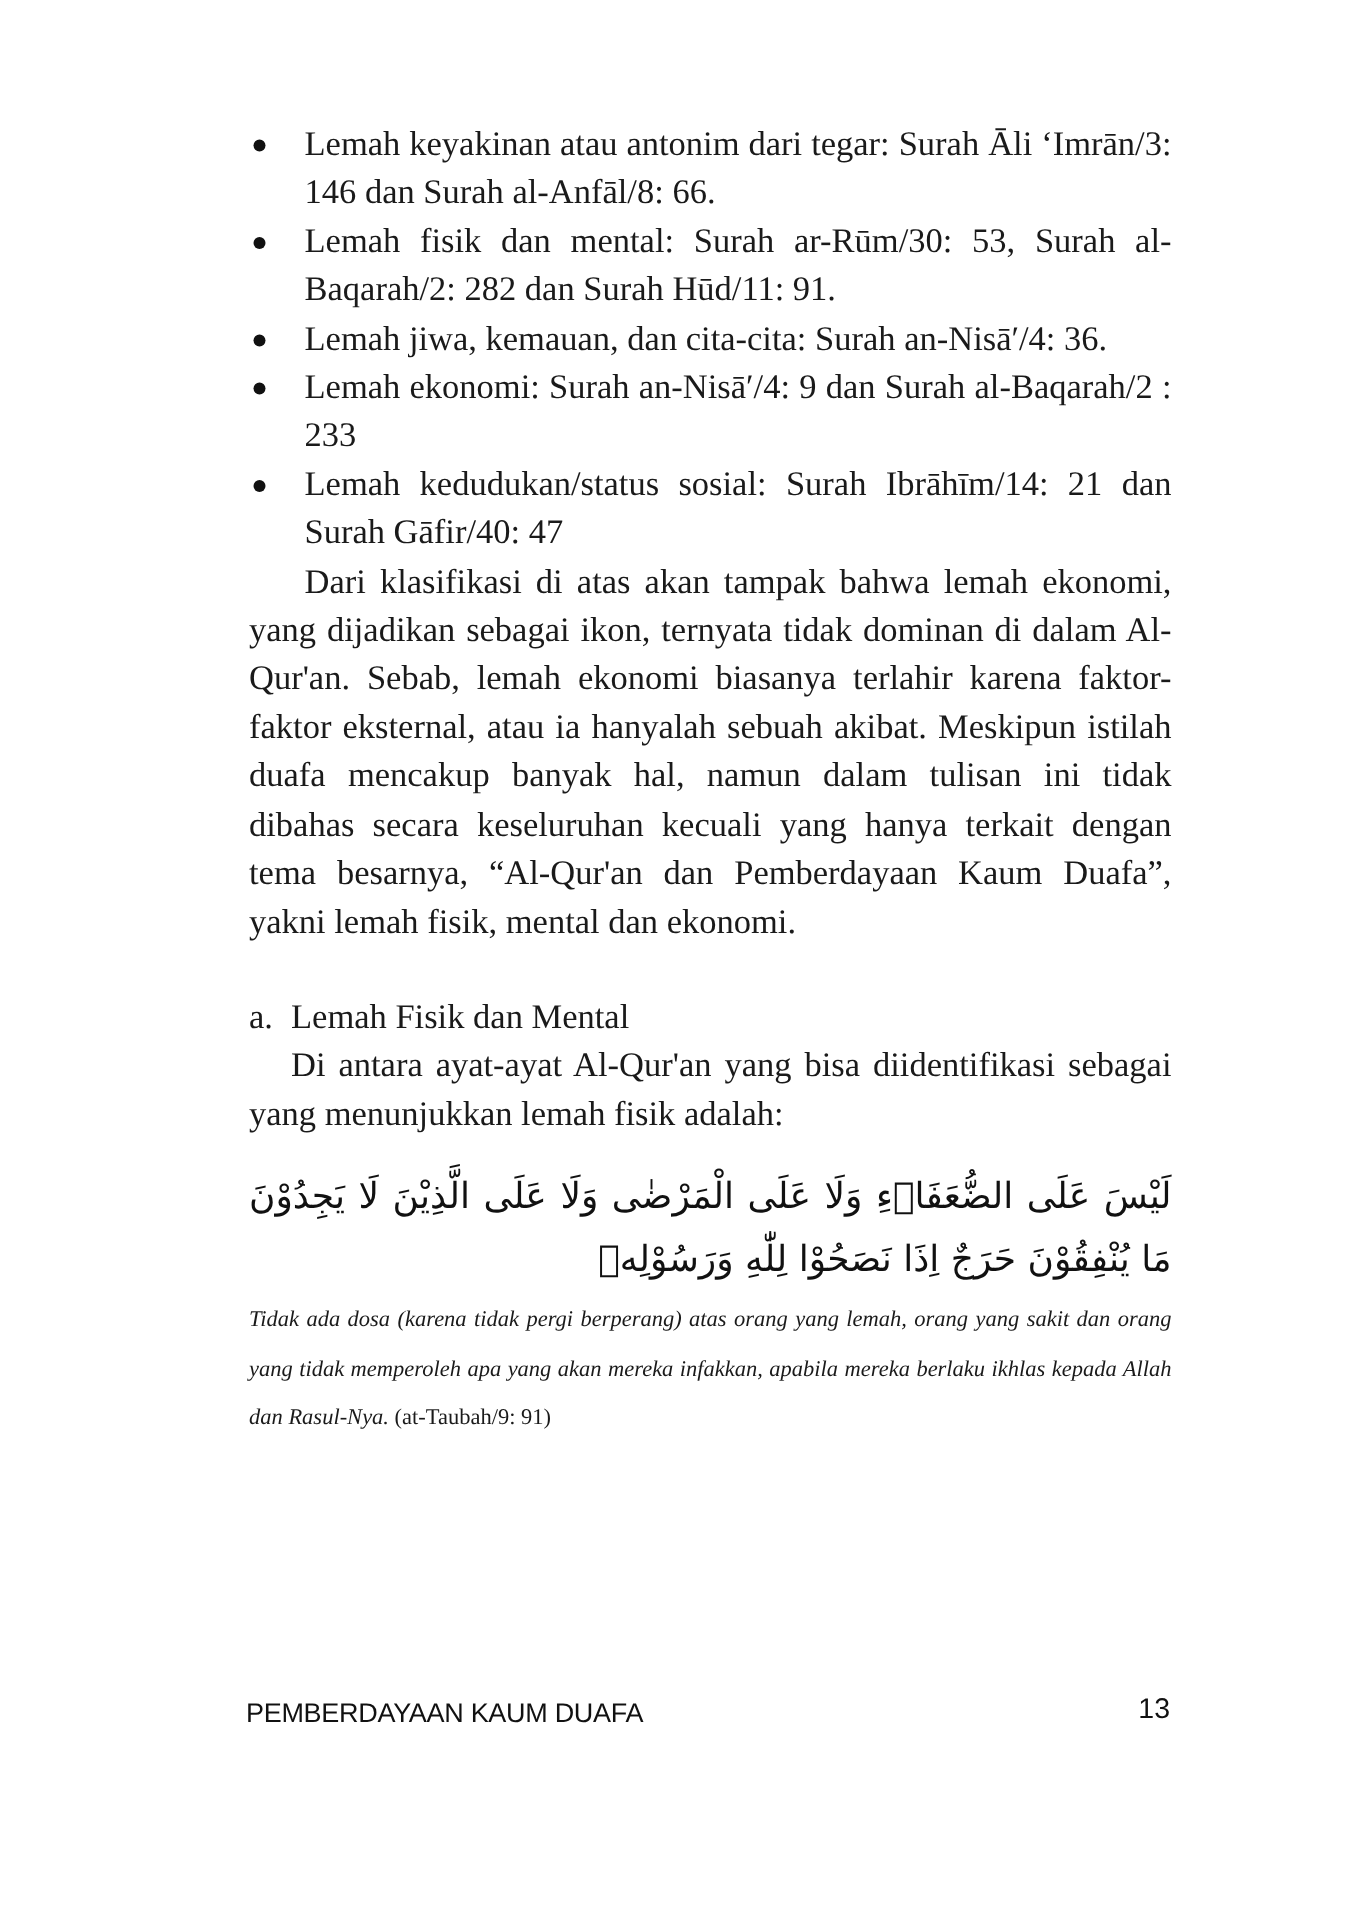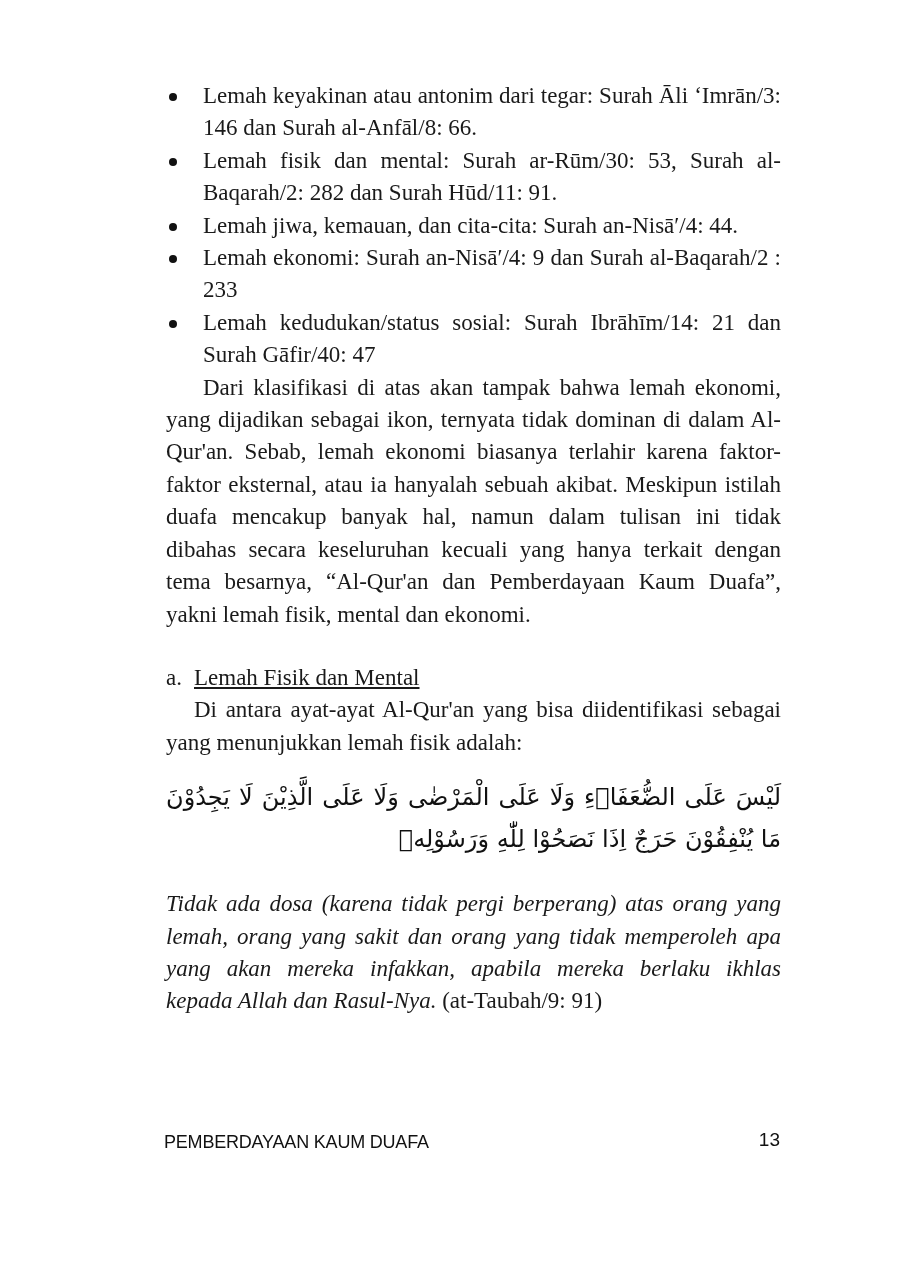--- a/index.html
+++ b/index.html
@@ -130,7 +130,7 @@
       </li>
       <li>
         <span class="bullet"></span>
-        <span class="text">Lemah jiwa, kemauan, dan cita-cita: Surah an-Nisā′/4: 44.</span>
+        <span class="text">Lemah jiwa, kemauan, dan cita-cita: Surah an-Nisā′/4: 36.</span>
       </li>
       <li>
         <span class="bullet"></span>

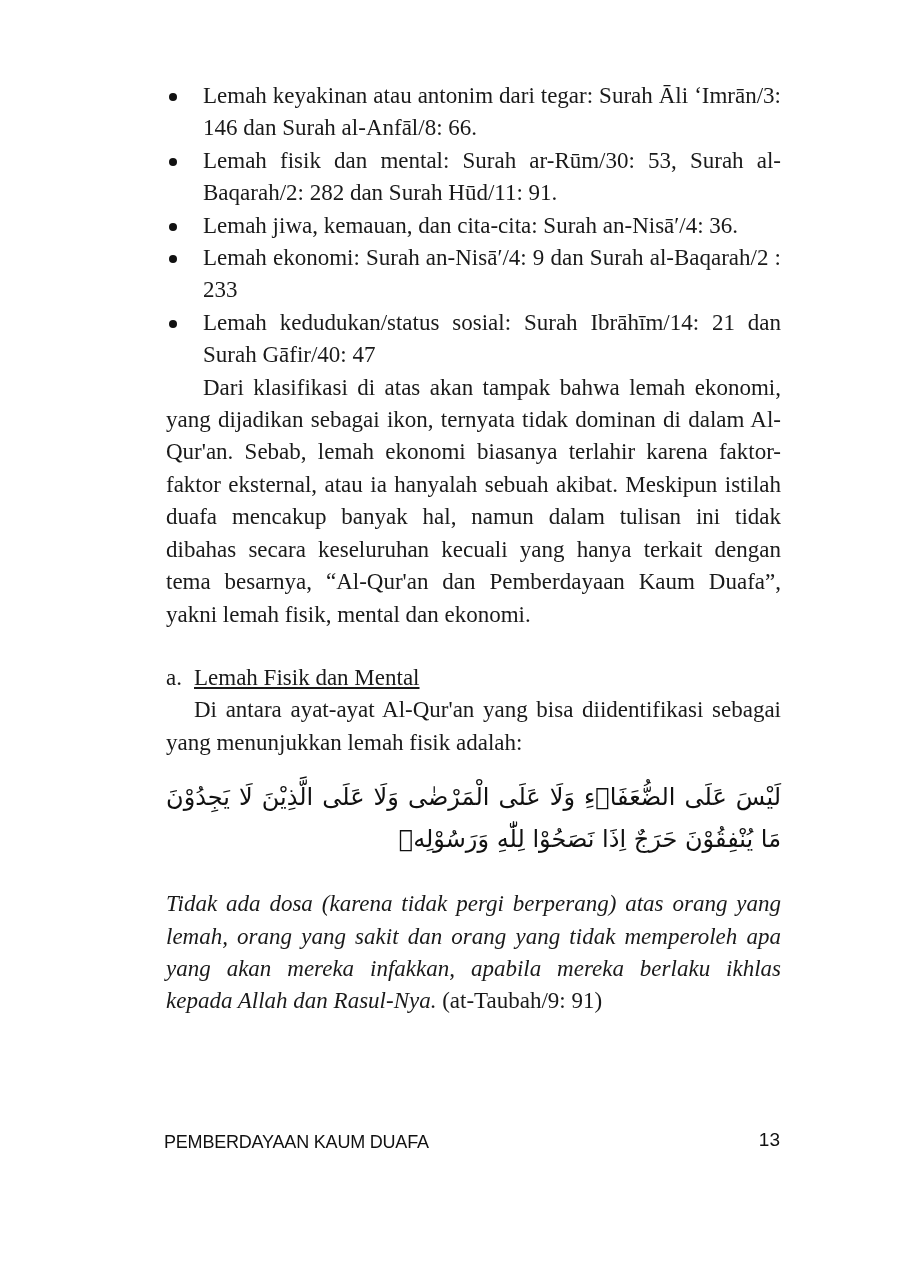--- a/index.html
+++ b/index.html
@@ -60,7 +60,6 @@
     .para-1 { margin-top: 31px; }
     .heading {
       margin-top: 31px;
-      text-decoration: underline;
     }
     .heading .marker {
       display: inline-block;

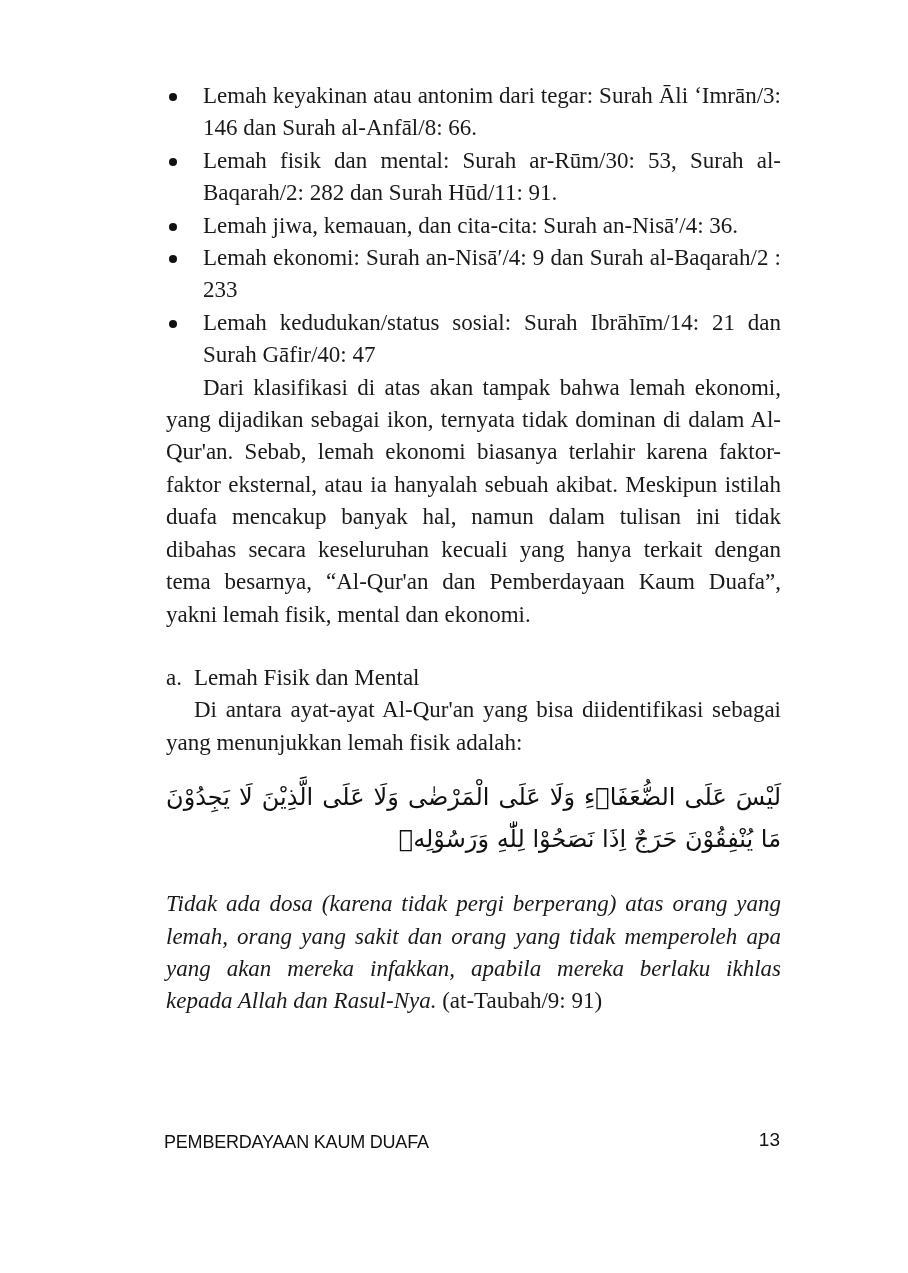--- a/index.html
+++ b/index.html
@@ -81,9 +81,9 @@
       color: #111;
     }
     .translation {
-      margin-top: 28px;
+      margin-top: 4px;
       text-align: justify;
-      font-size: 23px;
+      font-size: 15px;
       line-height: 32.4px;
     }
     .translation .italic {

